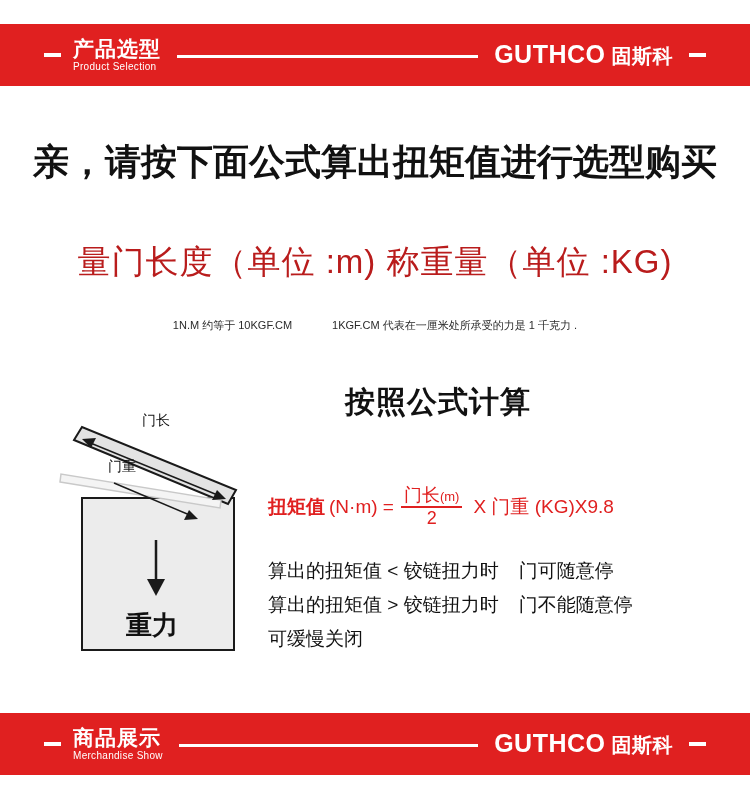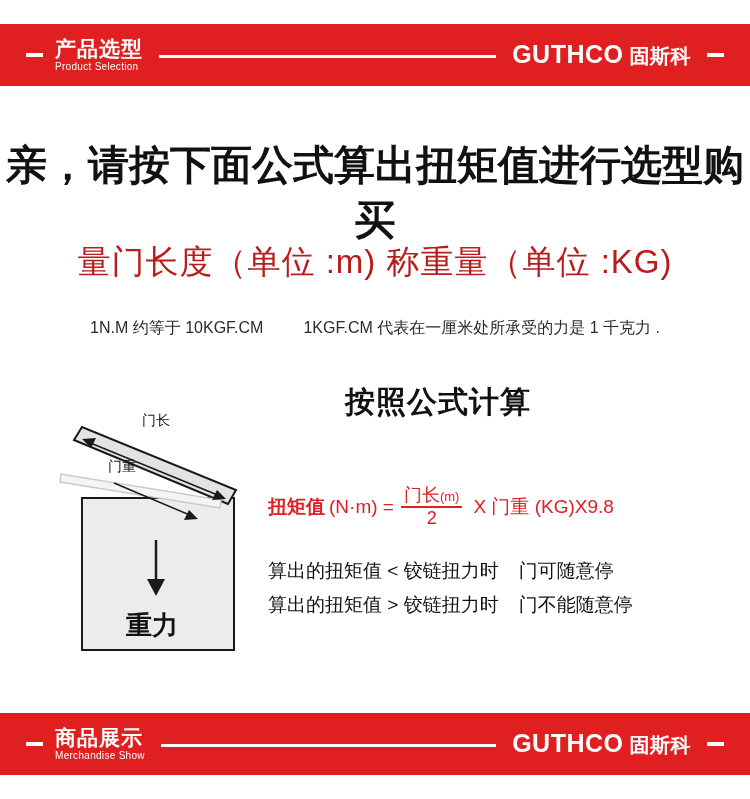--- a/index.html
+++ b/index.html
@@ -26,7 +26,7 @@
     display: flex;
     align-items: center;
     box-sizing: border-box;
-    padding: 0 26px;
+    padding: 0 44px;
   }
   .banner-top { top: 24px; }
   .banner-bottom { top: 713px; }

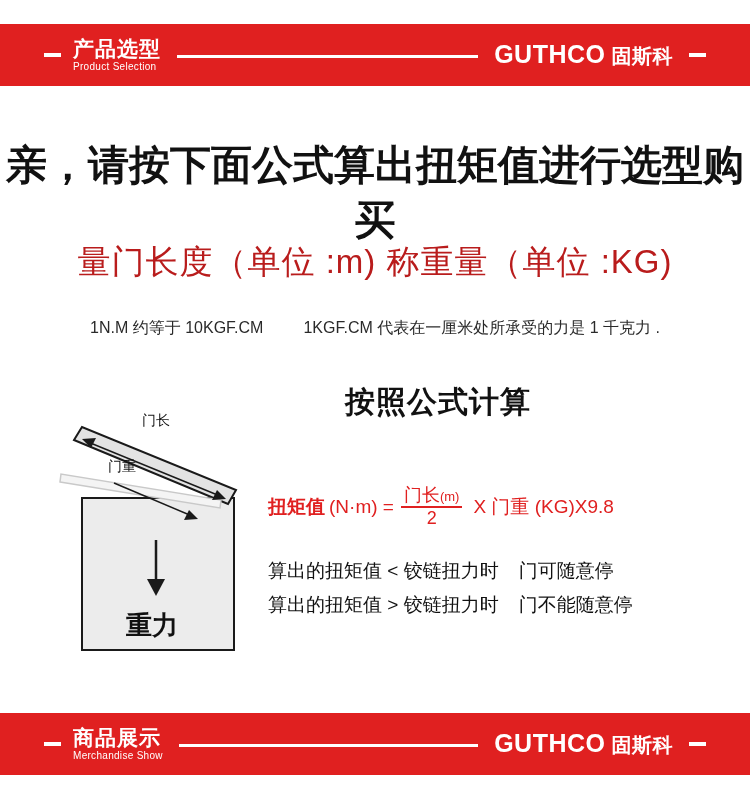--- a/index.html
+++ b/index.html
@@ -93,7 +93,7 @@
     left: 0;
     width: 750px;
     text-align: center;
-    font-size: 41px;
+    font-size: 36px;
     font-weight: bold;
     letter-spacing: 0px;
     color: #111111;

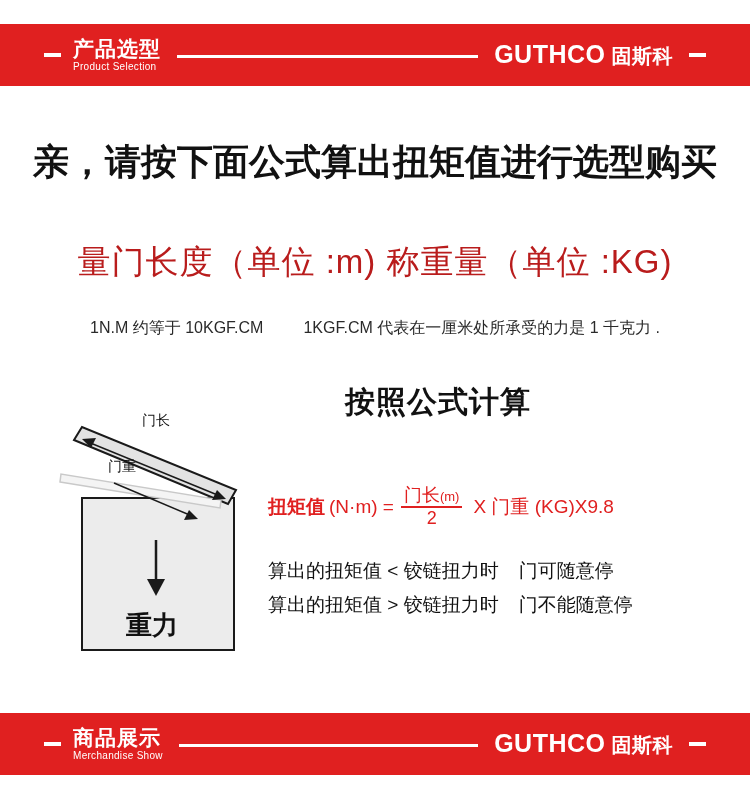--- a/index.html
+++ b/index.html
@@ -119,7 +119,7 @@
     width: 750px;
     display: flex;
     justify-content: center;
-    font-size: 16px;
+    font-size: 11px;
     color: #2a2a2a;
   }
   .noteline .note-a { margin-right: 40px; }

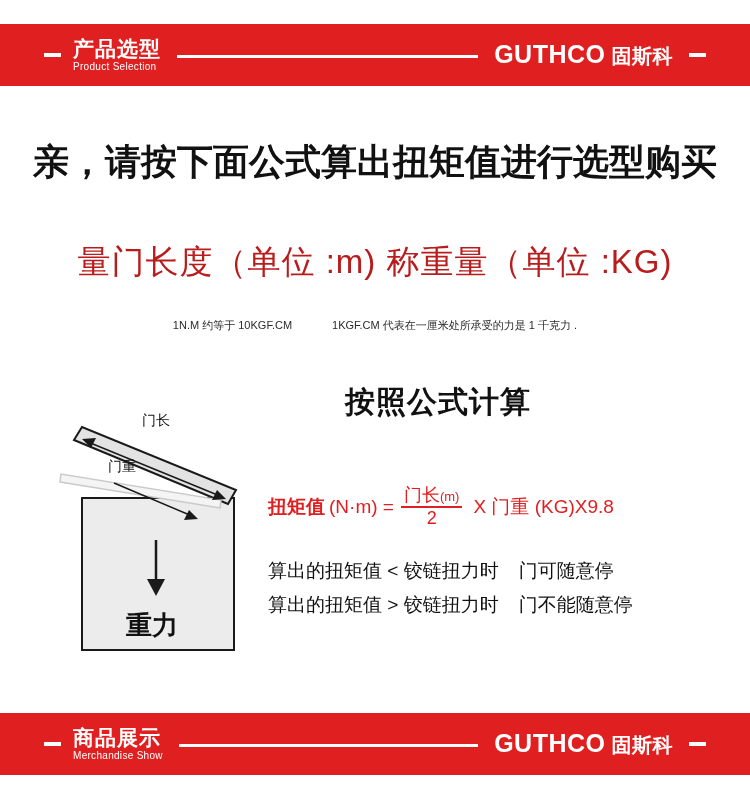--- a/index.html
+++ b/index.html
@@ -271,6 +271,9 @@
   <div>
     <span>算出的扭矩值 &gt; 铰链扭力时</span><span class="gapword"></span><span>门不能随意停</span>
   </div>
+  <div>
+    <span>可缓慢关闭</span>
+  </div>
 </div>
 
 <div class="banner banner-bottom">

